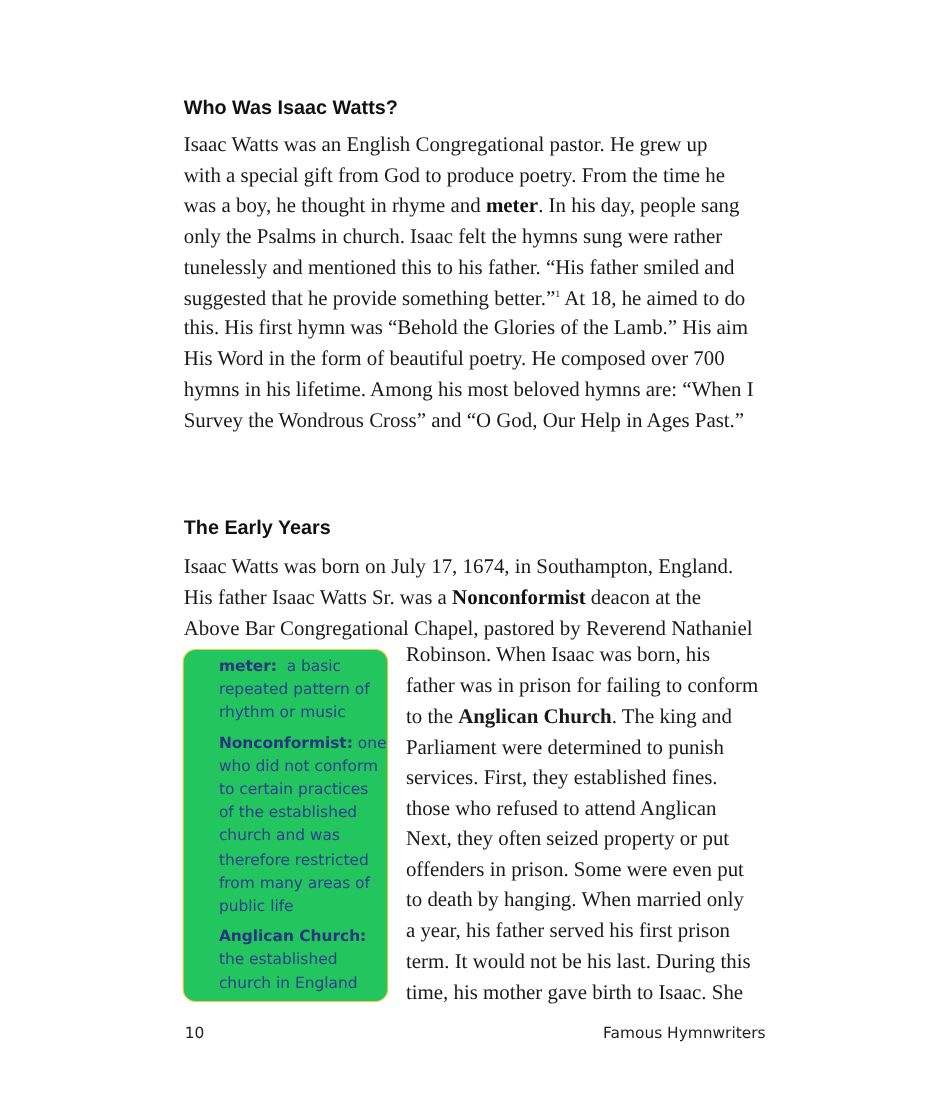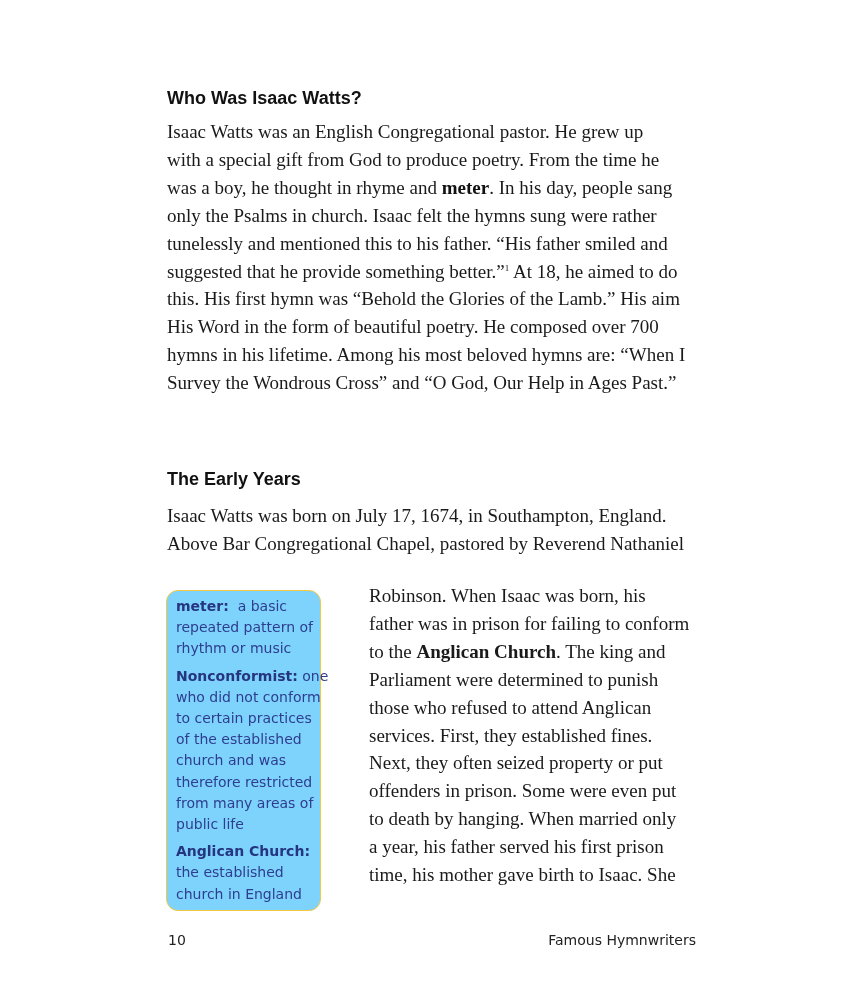--- a/index.html
+++ b/index.html
@@ -42,6 +42,7 @@
 <h2 class="heading" style="top:469px;">The Early Years</h2>
 <div class="para" style="top:502px;">
     <span class="line">Isaac Watts was born on July 17, 1674, in Southampton, England.</span>
+    <span class="line">His father Isaac Watts Sr. was a <b>Nonconformist</b> deacon at the</span>
     <span class="line">Above Bar Congregational Chapel, pastored by Reverend Nathaniel</span>
   </div>
 

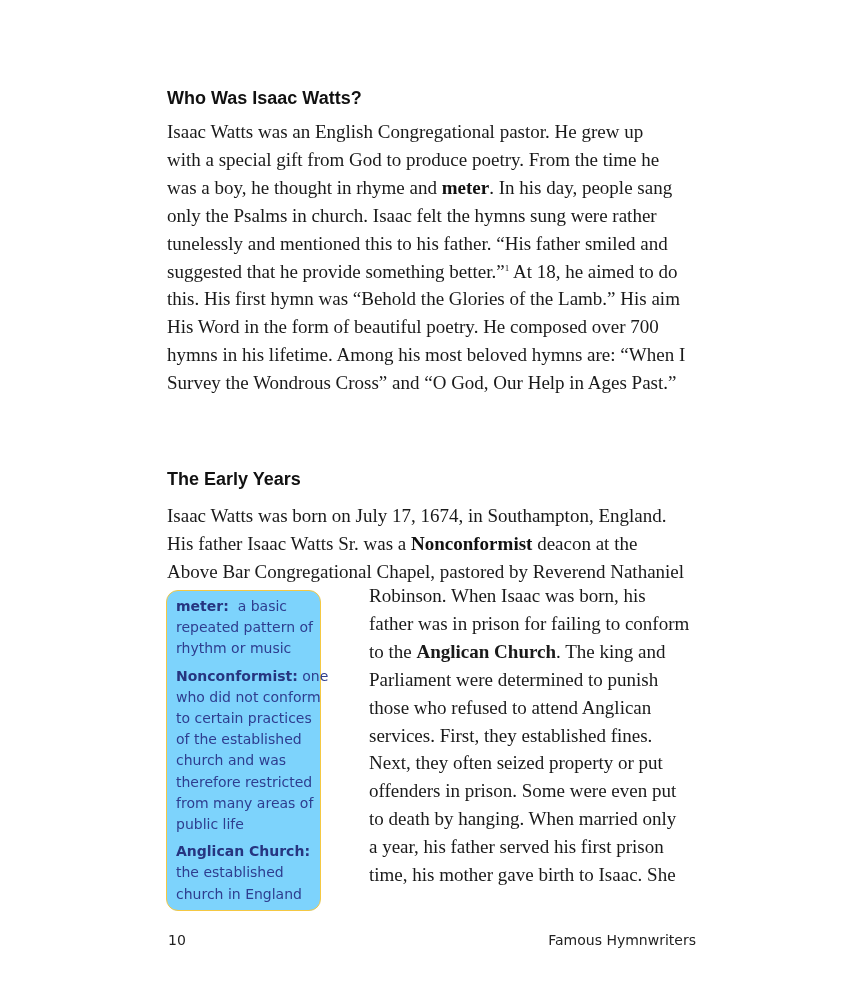--- a/index.html
+++ b/index.html
@@ -10,9 +10,9 @@
     .para b { font-weight: bold; color: #111; }
     sup { font-size: 9px; vertical-align: 7px; line-height: 0; }
     .glossary {
-      position: absolute; left: 166px; top: 590px; width: 155px; height: 321px;
-      box-sizing: border-box; background: #7dd3fc; border: 1.5px solid #f5c842;
-      border-radius: 12px; padding: 5px 8px 0 9px;
+      position: absolute; left: 166px; top: 590px; width: 187px; height: 321px;
+      box-sizing: border-box; background: #22c55e; border: 1.5px solid #f5c842;
+      border-radius: 12px; padding: 5px 8px 0 32px;
       font-family: "DejaVu Sans", sans-serif; font-size: 14px; line-height: 21.2px; color: #2e3d8f;
     }
     .glossary .entry { margin-bottom: 6px; }

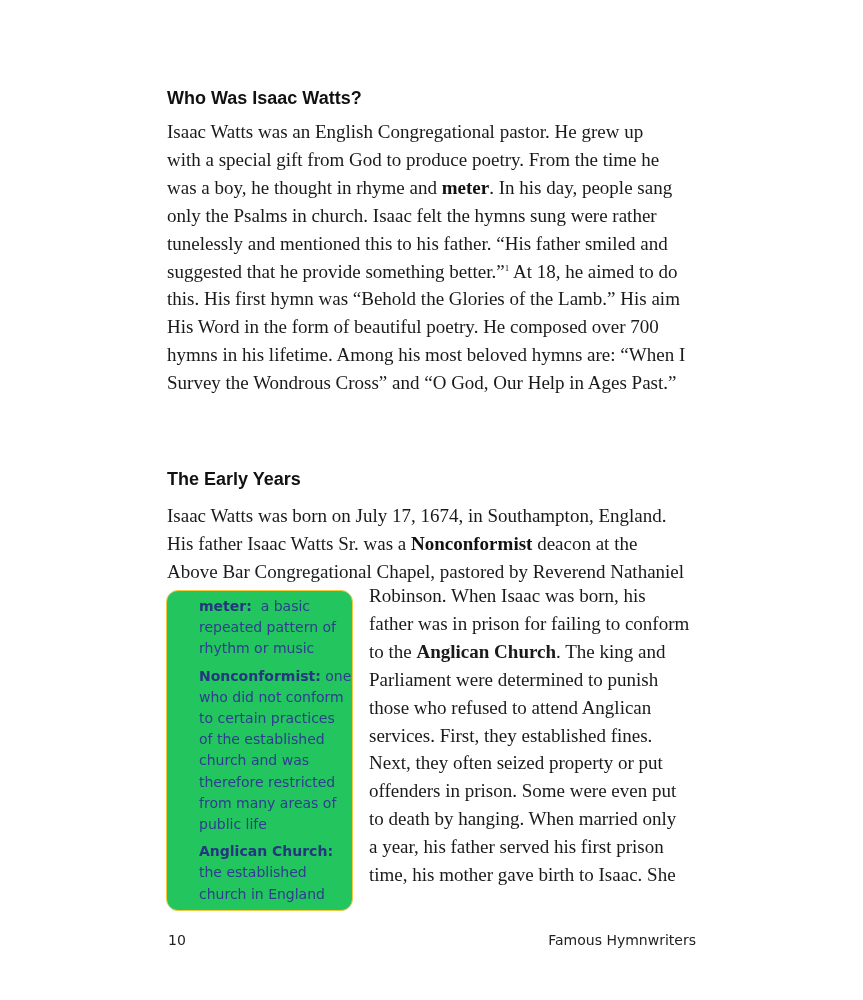--- a/index.html
+++ b/index.html
@@ -74,8 +74,8 @@
     <span class="line">father was in prison for failing to conform</span>
     <span class="line">to the <b>Anglican Church</b>. The king and</span>
     <span class="line">Parliament were determined to punish</span>
+    <span class="line">services. First, they established fines.</span>
     <span class="line">those who refused to attend Anglican</span>
-    <span class="line">services. First, they established fines.</span>
     <span class="line">Next, they often seized property or put</span>
     <span class="line">offenders in prison. Some were even put</span>
     <span class="line">to death by hanging. When married only</span>

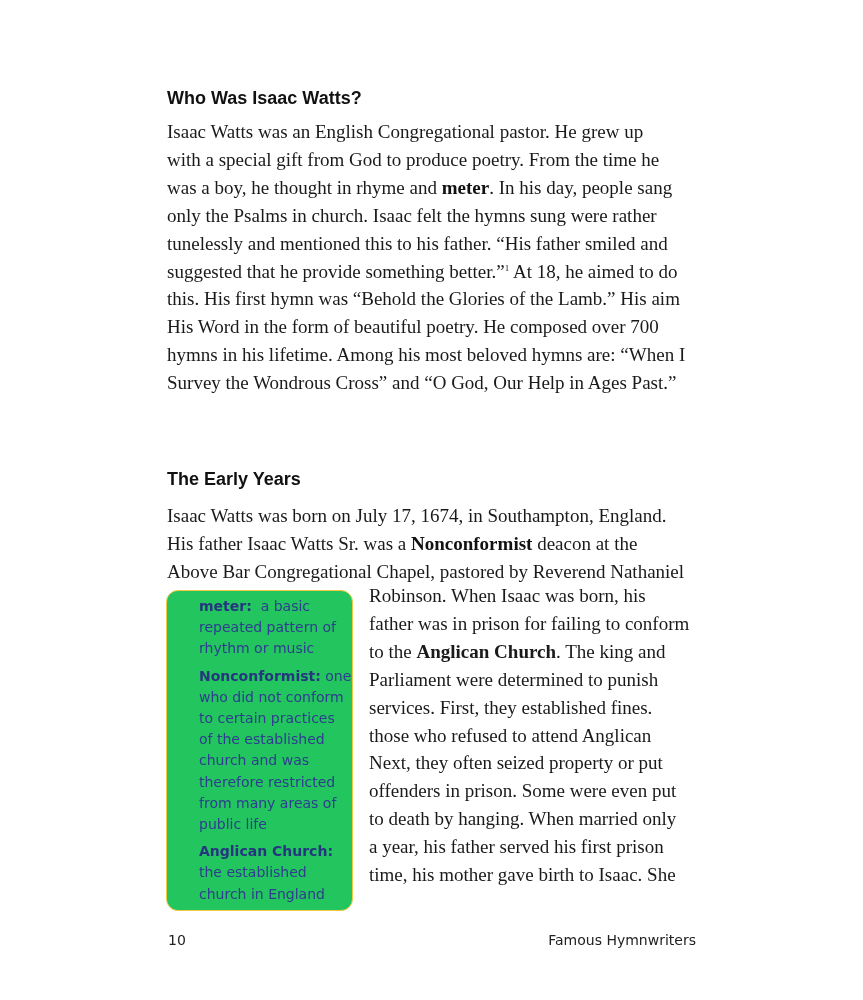--- a/index.html
+++ b/index.html
@@ -80,6 +80,7 @@
     <span class="line">offenders in prison. Some were even put</span>
     <span class="line">to death by hanging. When married only</span>
     <span class="line">a year, his father served his first prison</span>
+    <span class="line">term. It would not be his last. During this</span>
     <span class="line">time, his mother gave birth to Isaac. She</span>
   </div>
 

